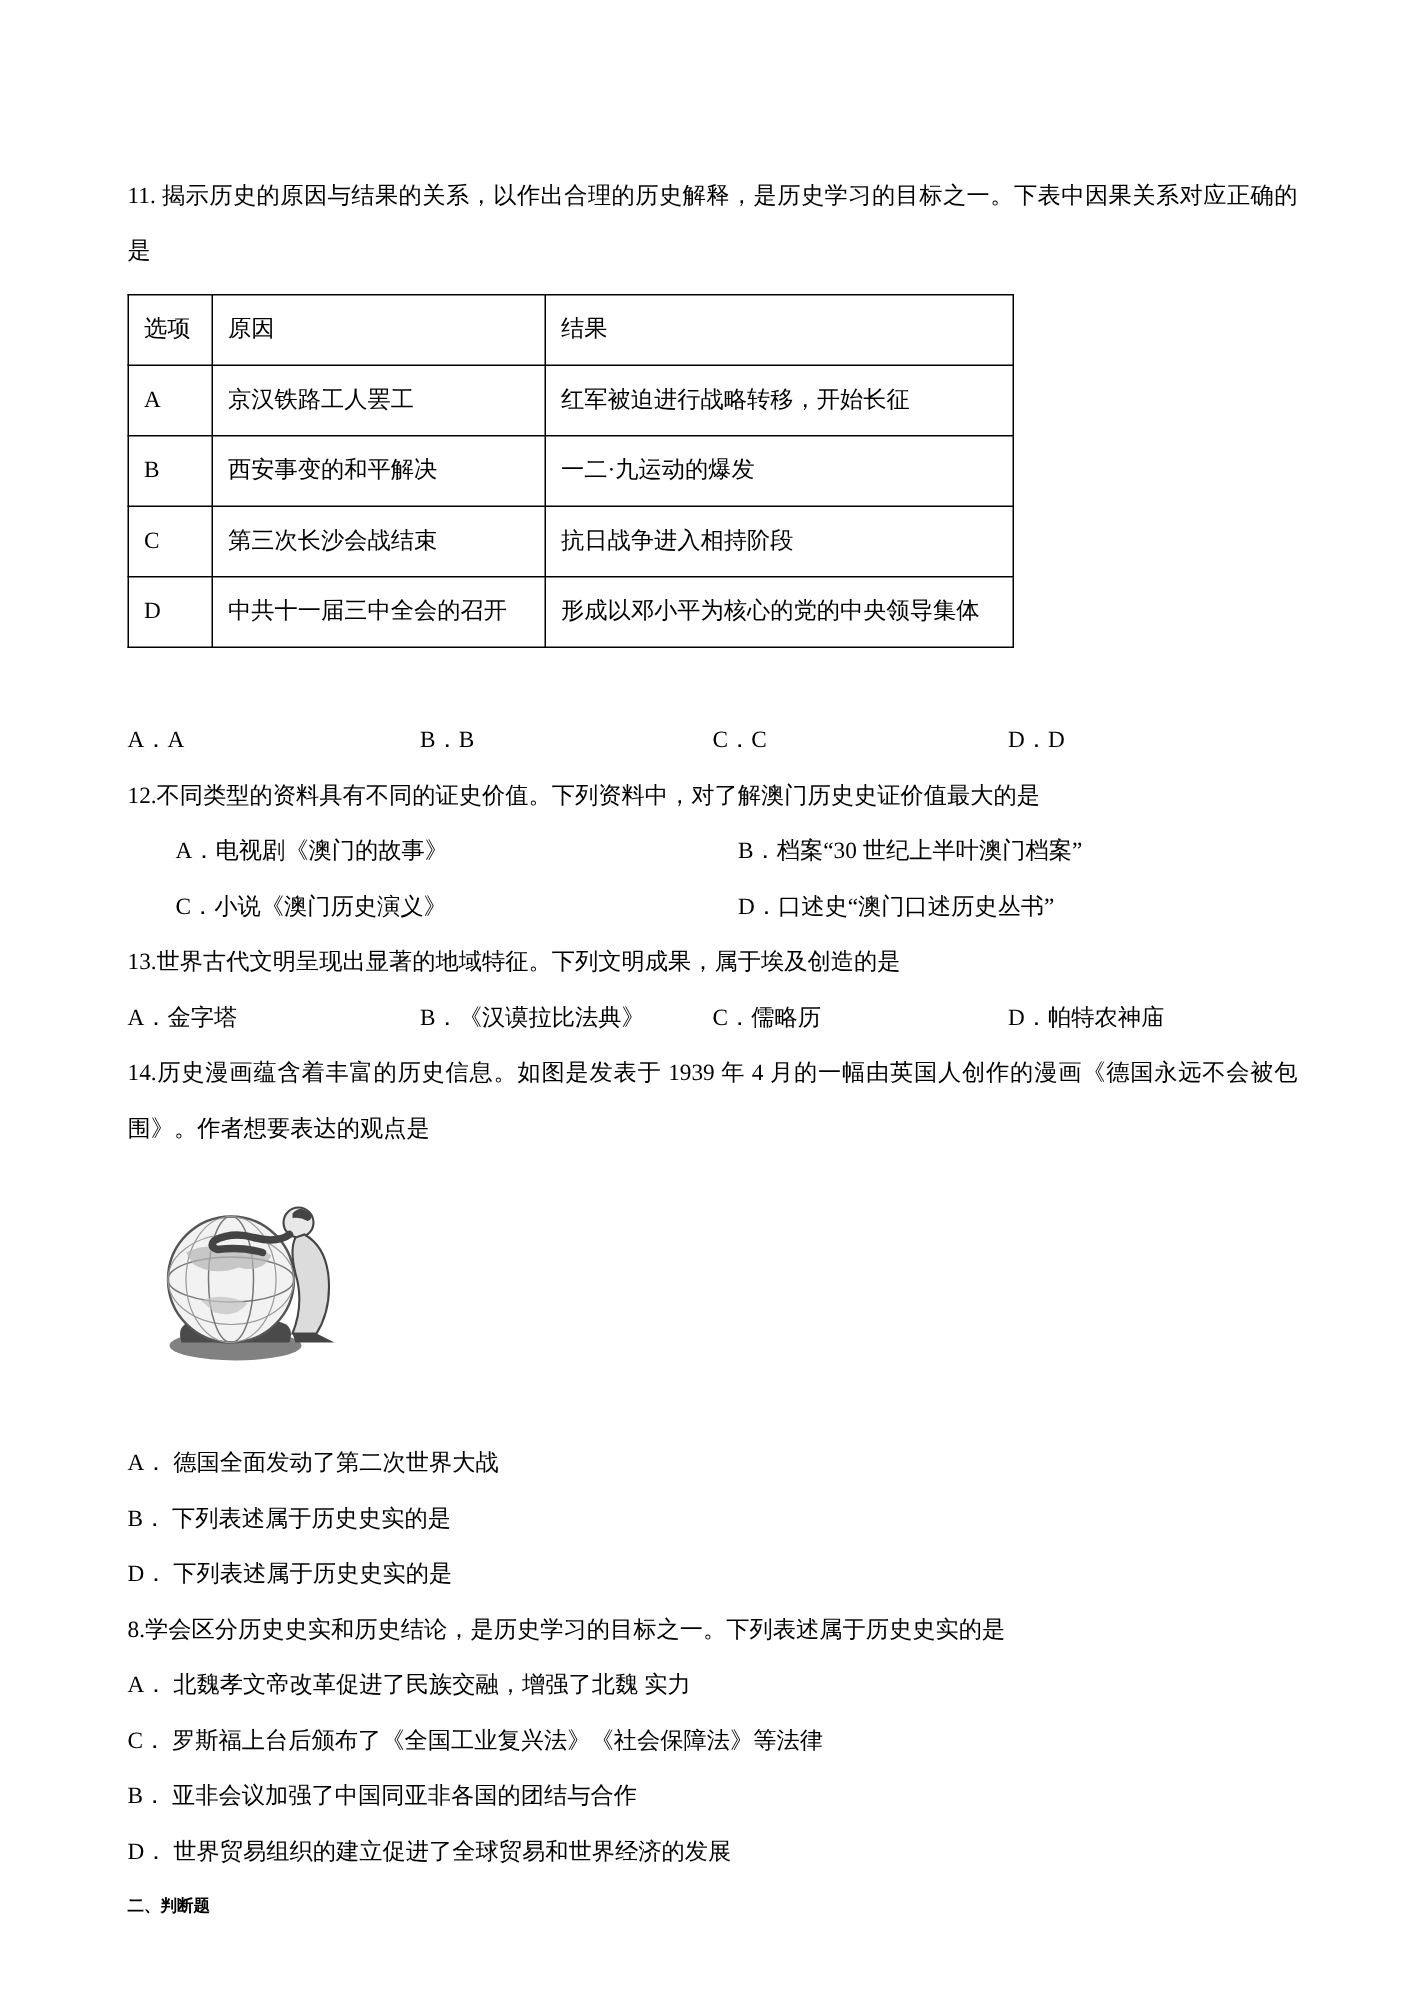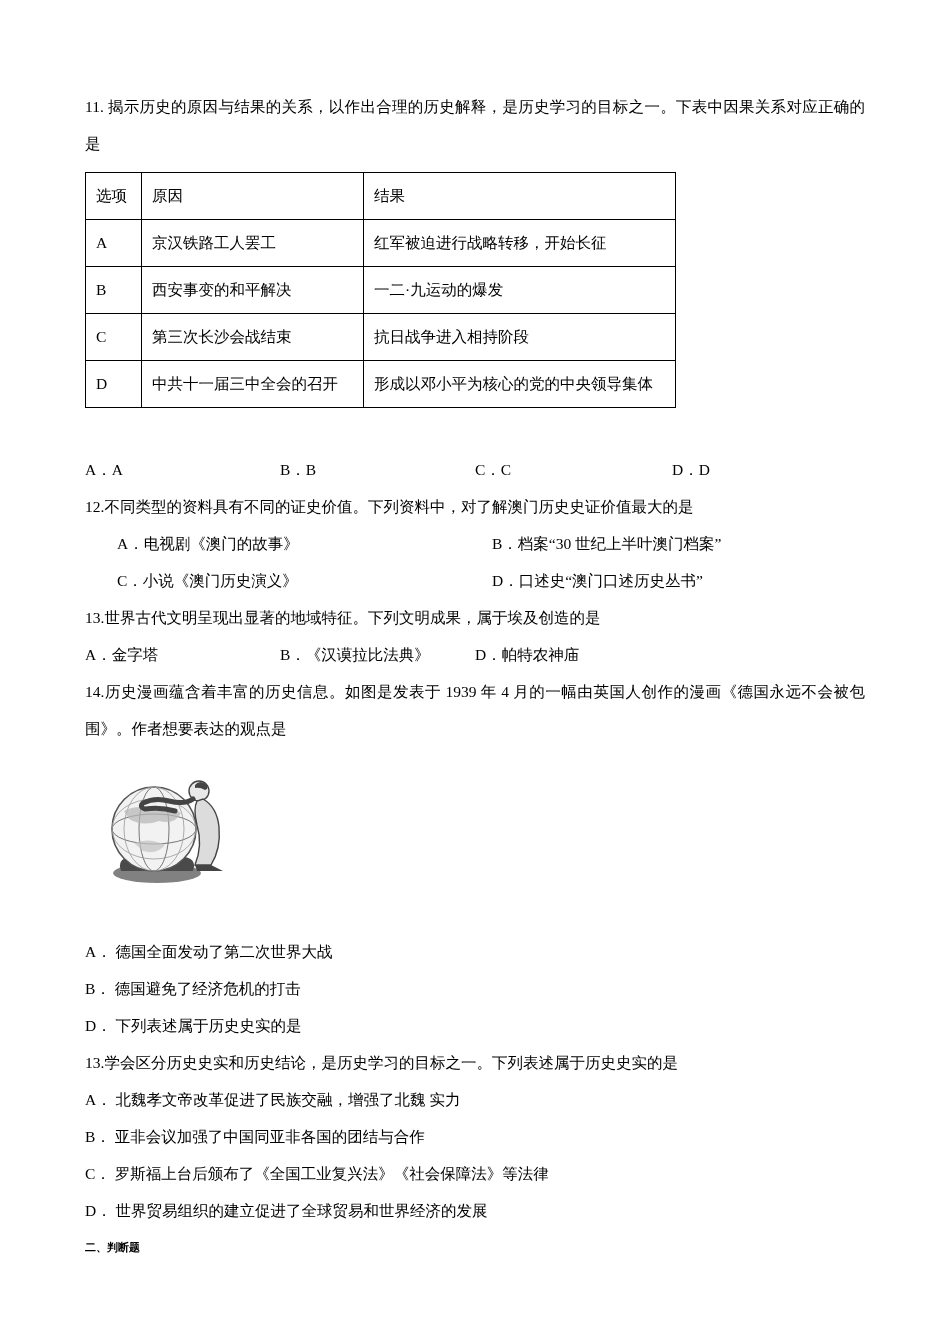--- a/index.html
+++ b/index.html
@@ -14,7 +14,7 @@
     overflow: hidden;
   }
   .page {
-    padding: 88px 85px 0 85px;
+    padding: 112px 85px 0 85px;
   }
   .qtext {
     line-height: 37px;

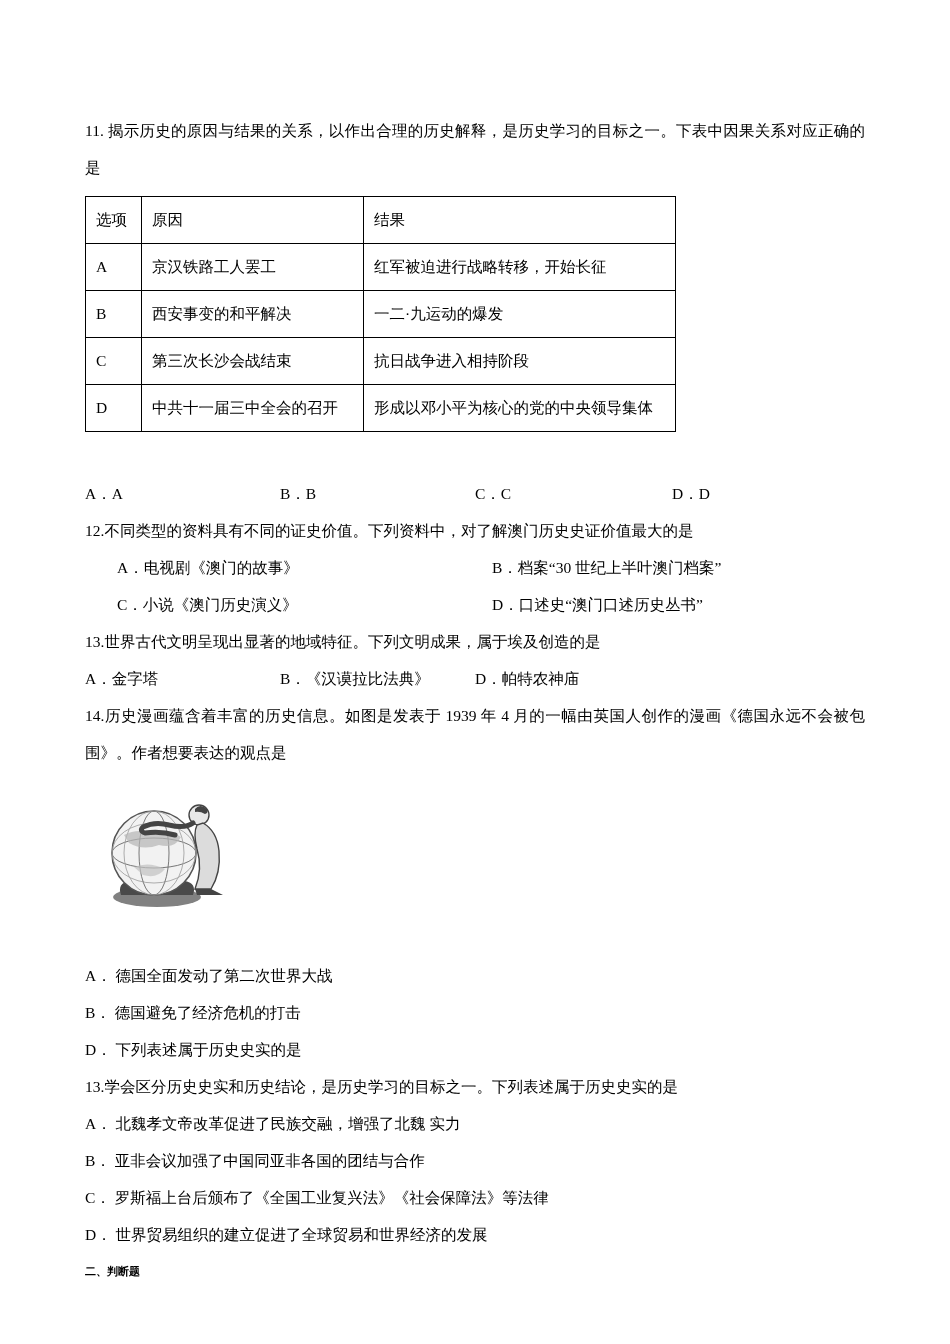--- a/index.html
+++ b/index.html
@@ -131,6 +131,7 @@
     <div class="opts4">
       <span>A．金字塔</span>
       <span>B．《汉谟拉比法典》</span>
+      <span>C．儒略历</span>
       <span>D．帕特农神庙</span>
     </div>
   </div>

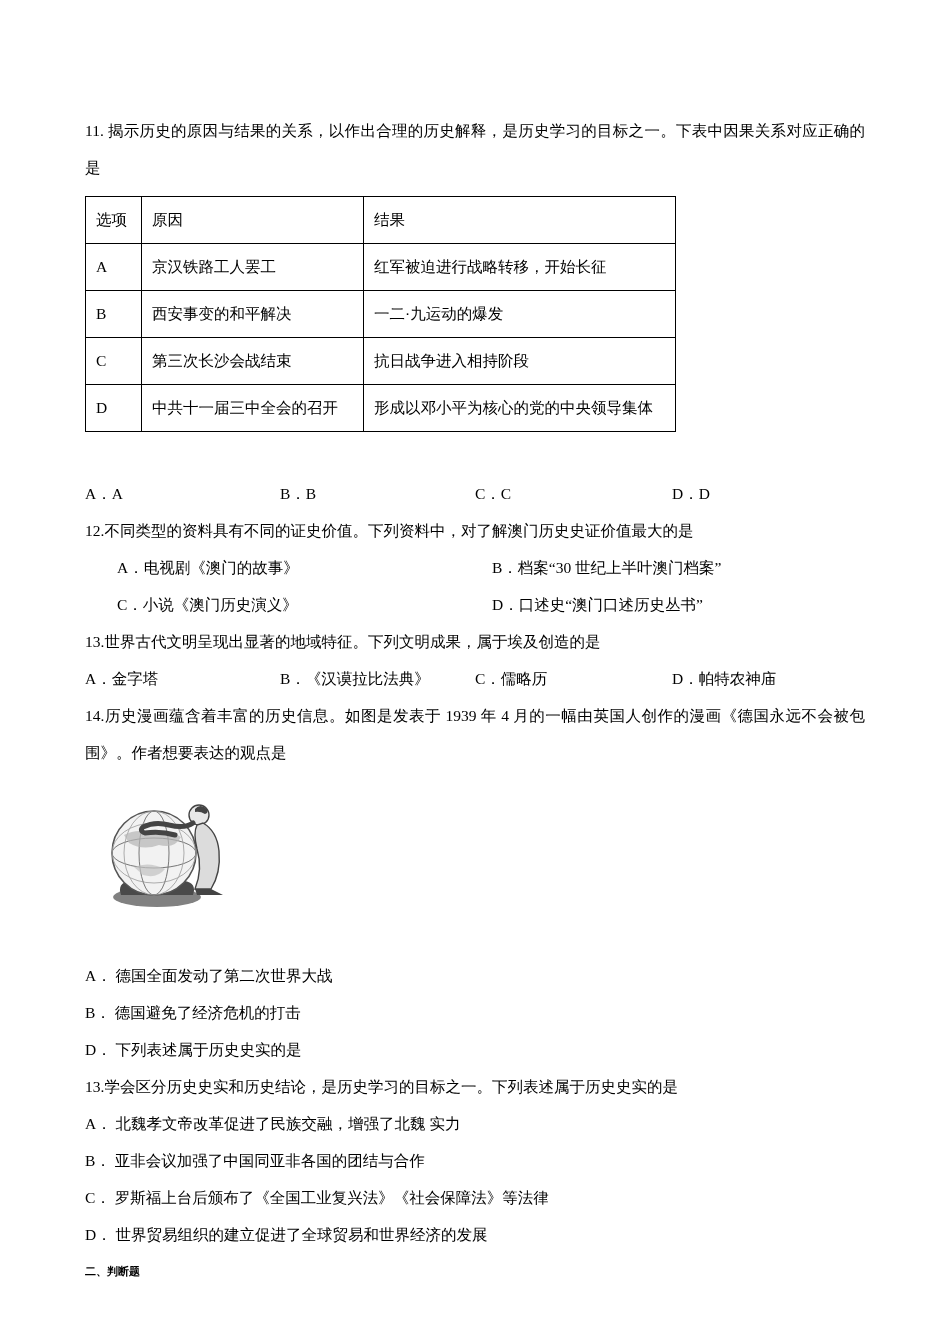--- a/index.html
+++ b/index.html
@@ -163,7 +163,7 @@
     <div class="gap-after-image"></div>
 
     <p class="optline">A． 德国全面发动了第二次世界大战</p>
-    <p class="optline">B． 德国避免了经济危机的打击</p>
+    <p class="optline">B． 下列表述属于历史史实的是</p>
     <p class="optline">D． 下列表述属于历史史实的是</p>
   </div>
 

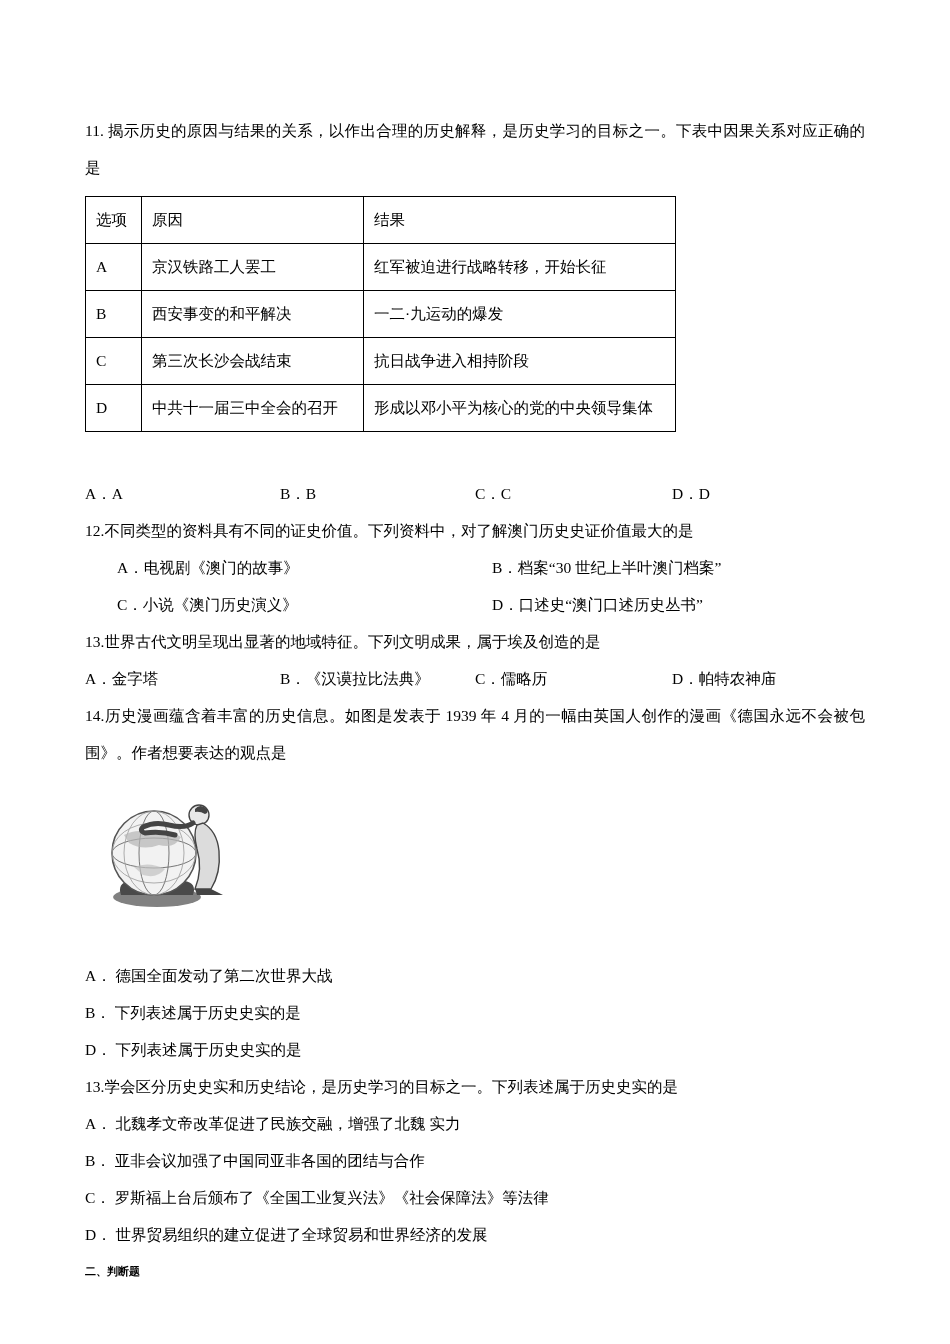--- a/index.html
+++ b/index.html
@@ -168,7 +168,7 @@
   </div>
 
   <div class="q-block">
-    <p class="qtext">13.学会区分历史史实和历史结论，是历史学习的目标之一。下列表述属于历史史实的是</p>
+    <p class="qtext">8.学会区分历史史实和历史结论，是历史学习的目标之一。下列表述属于历史史实的是</p>
     <p class="optline">A． 北魏孝文帝改革促进了民族交融，增强了北魏  实力</p>
     <p class="optline">B． 亚非会议加强了中国同亚非各国的团结与合作</p>
     <p class="optline">C． 罗斯福上台后颁布了《全国工业复兴法》《社会保障法》等法律</p>

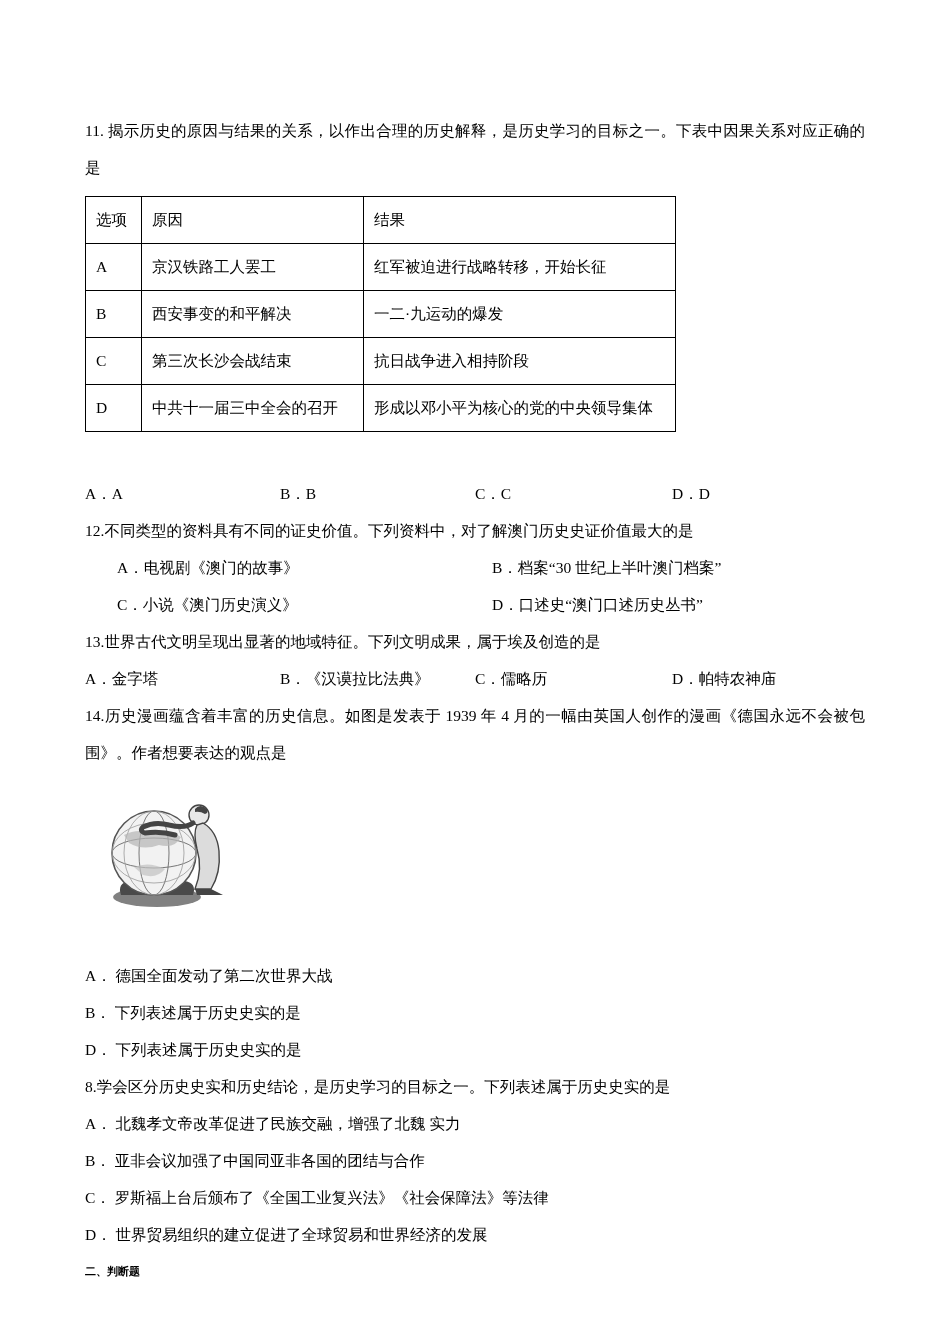--- a/index.html
+++ b/index.html
@@ -170,8 +170,8 @@
   <div class="q-block">
     <p class="qtext">8.学会区分历史史实和历史结论，是历史学习的目标之一。下列表述属于历史史实的是</p>
     <p class="optline">A． 北魏孝文帝改革促进了民族交融，增强了北魏  实力</p>
+    <p class="optline">C． 罗斯福上台后颁布了《全国工业复兴法》《社会保障法》等法律</p>
     <p class="optline">B． 亚非会议加强了中国同亚非各国的团结与合作</p>
-    <p class="optline">C． 罗斯福上台后颁布了《全国工业复兴法》《社会保障法》等法律</p>
     <p class="optline">D． 世界贸易组织的建立促进了全球贸易和世界经济的发展</p>
   </div>
 

